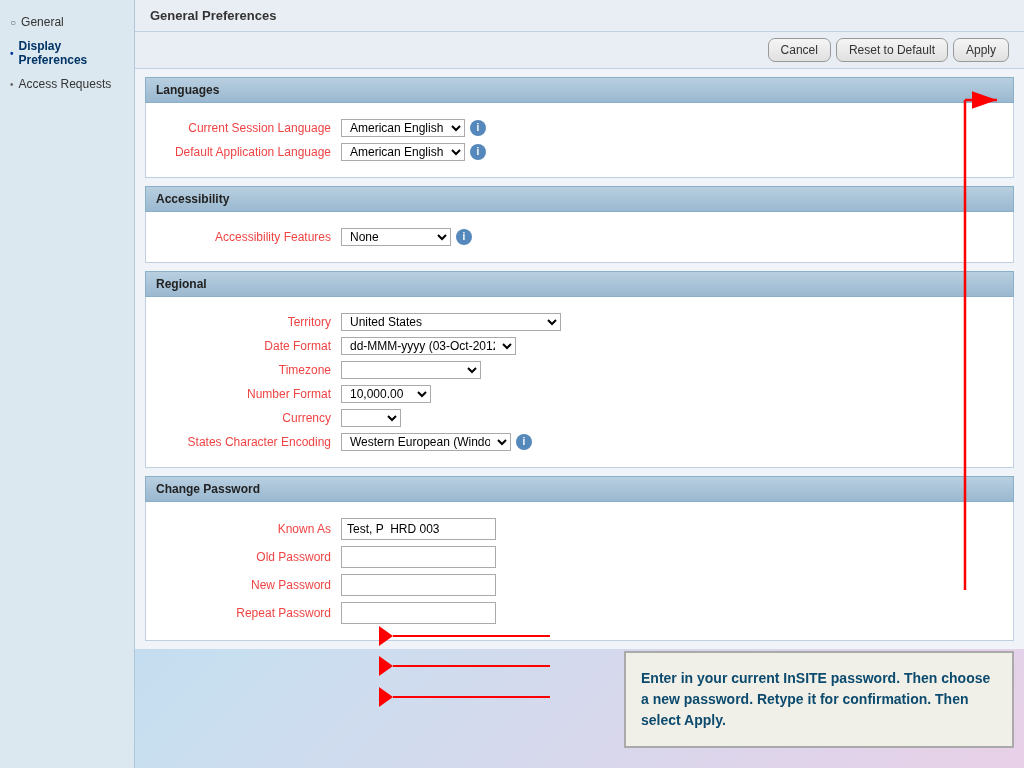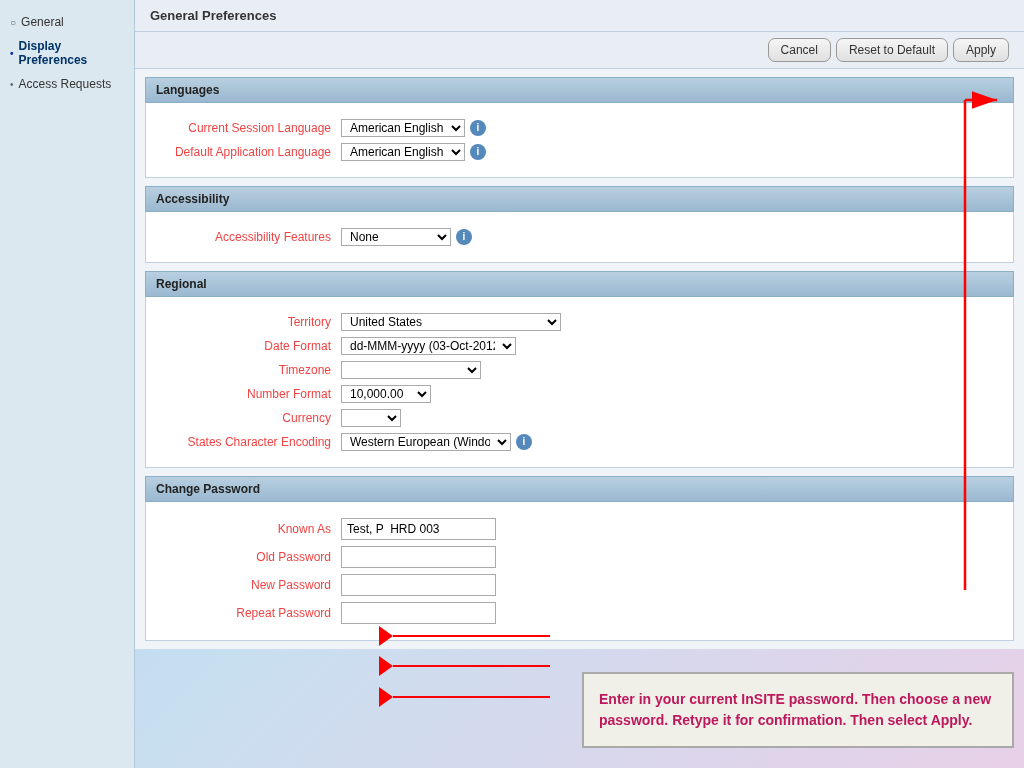--- a/index.html
+++ b/index.html
@@ -333,7 +333,7 @@
     <line x1="415" y1="697" x2="258" y2="697" stroke="red" stroke-width="2" marker-end="url(#arrowhead-left)"></line>
   </svg>
 
-  <div class="tooltip-box" style="position:absolute; right:10px; bottom:20px; width:432px; background:#f0f0e8; border:2px solid #aaa; padding:15px; font-size:14px; font-weight:bold; color:#be185d; line-height:1.5; z-index:100;">
+  <div class="tooltip-box" style="position:absolute; right:10px; bottom:20px; width:390px; background:#f0f0e8; border:2px solid #aaa; padding:15px; font-size:14px; font-weight:bold; color:#0c4a6e; line-height:1.5; z-index:100;">
     <span>Enter in your current InSITE password. Then choose a new password. Retype it for confirmation. Then select Apply.</span>
   </div>
 </div>

